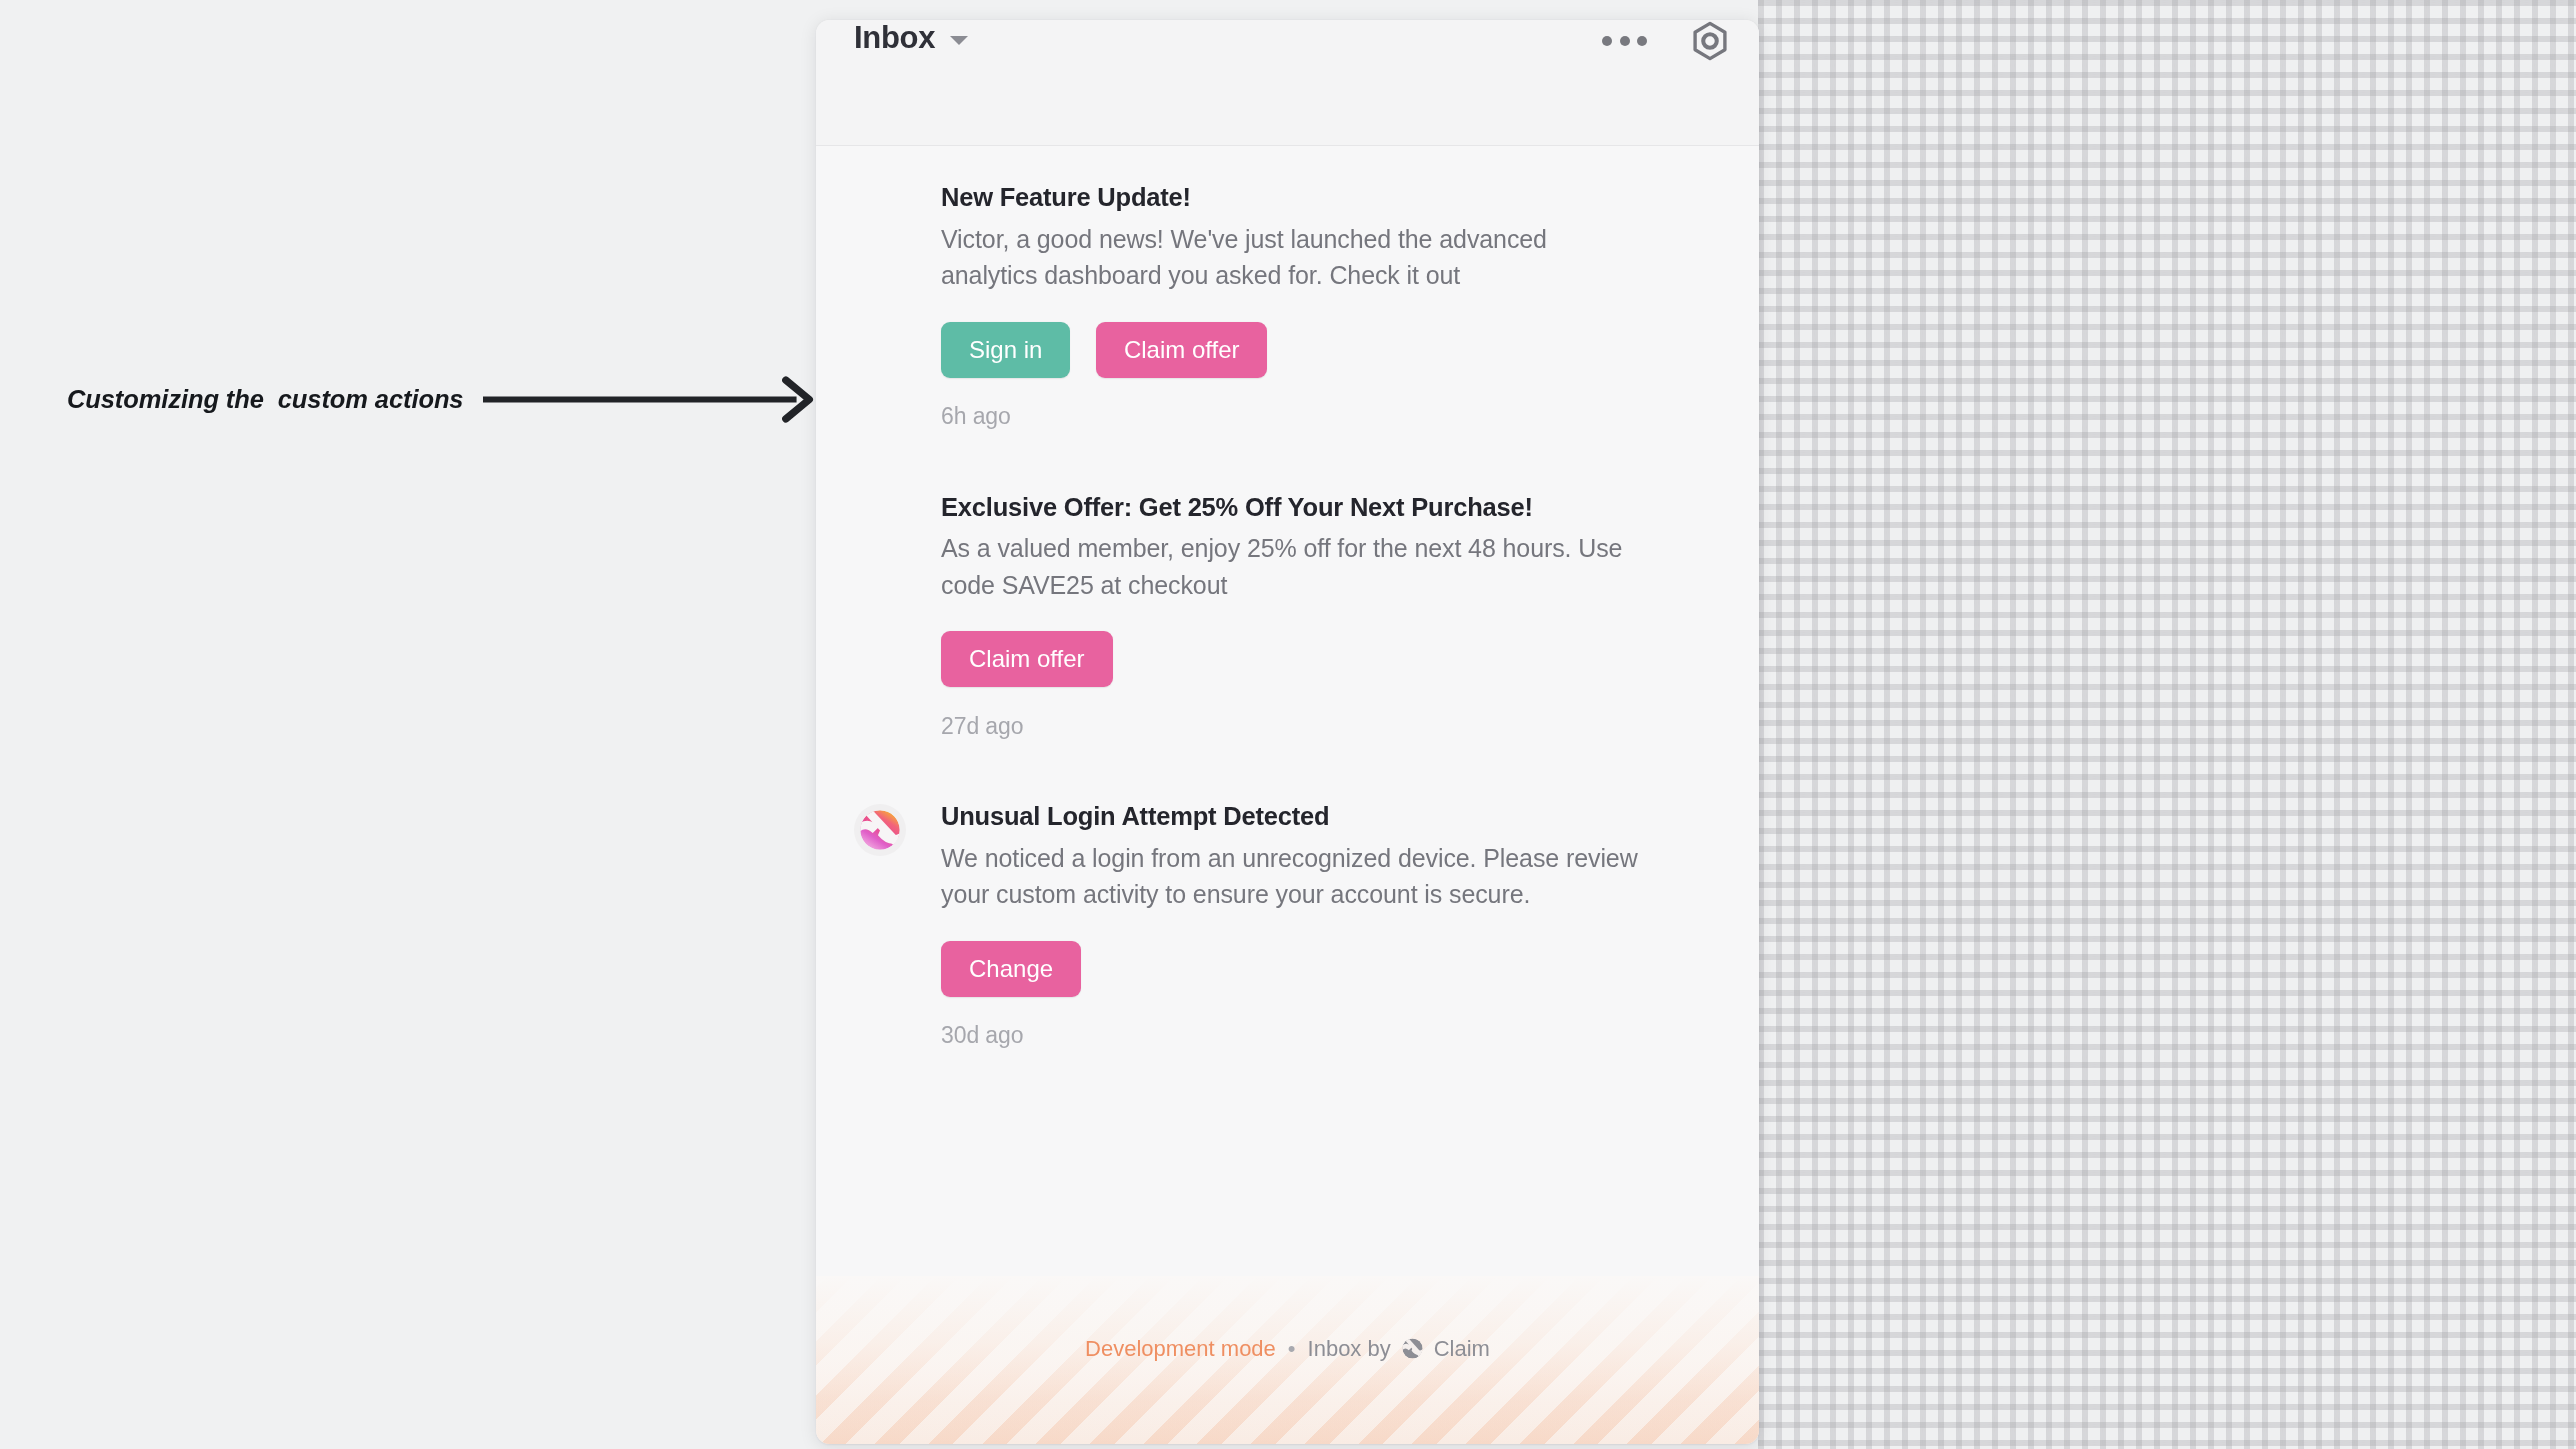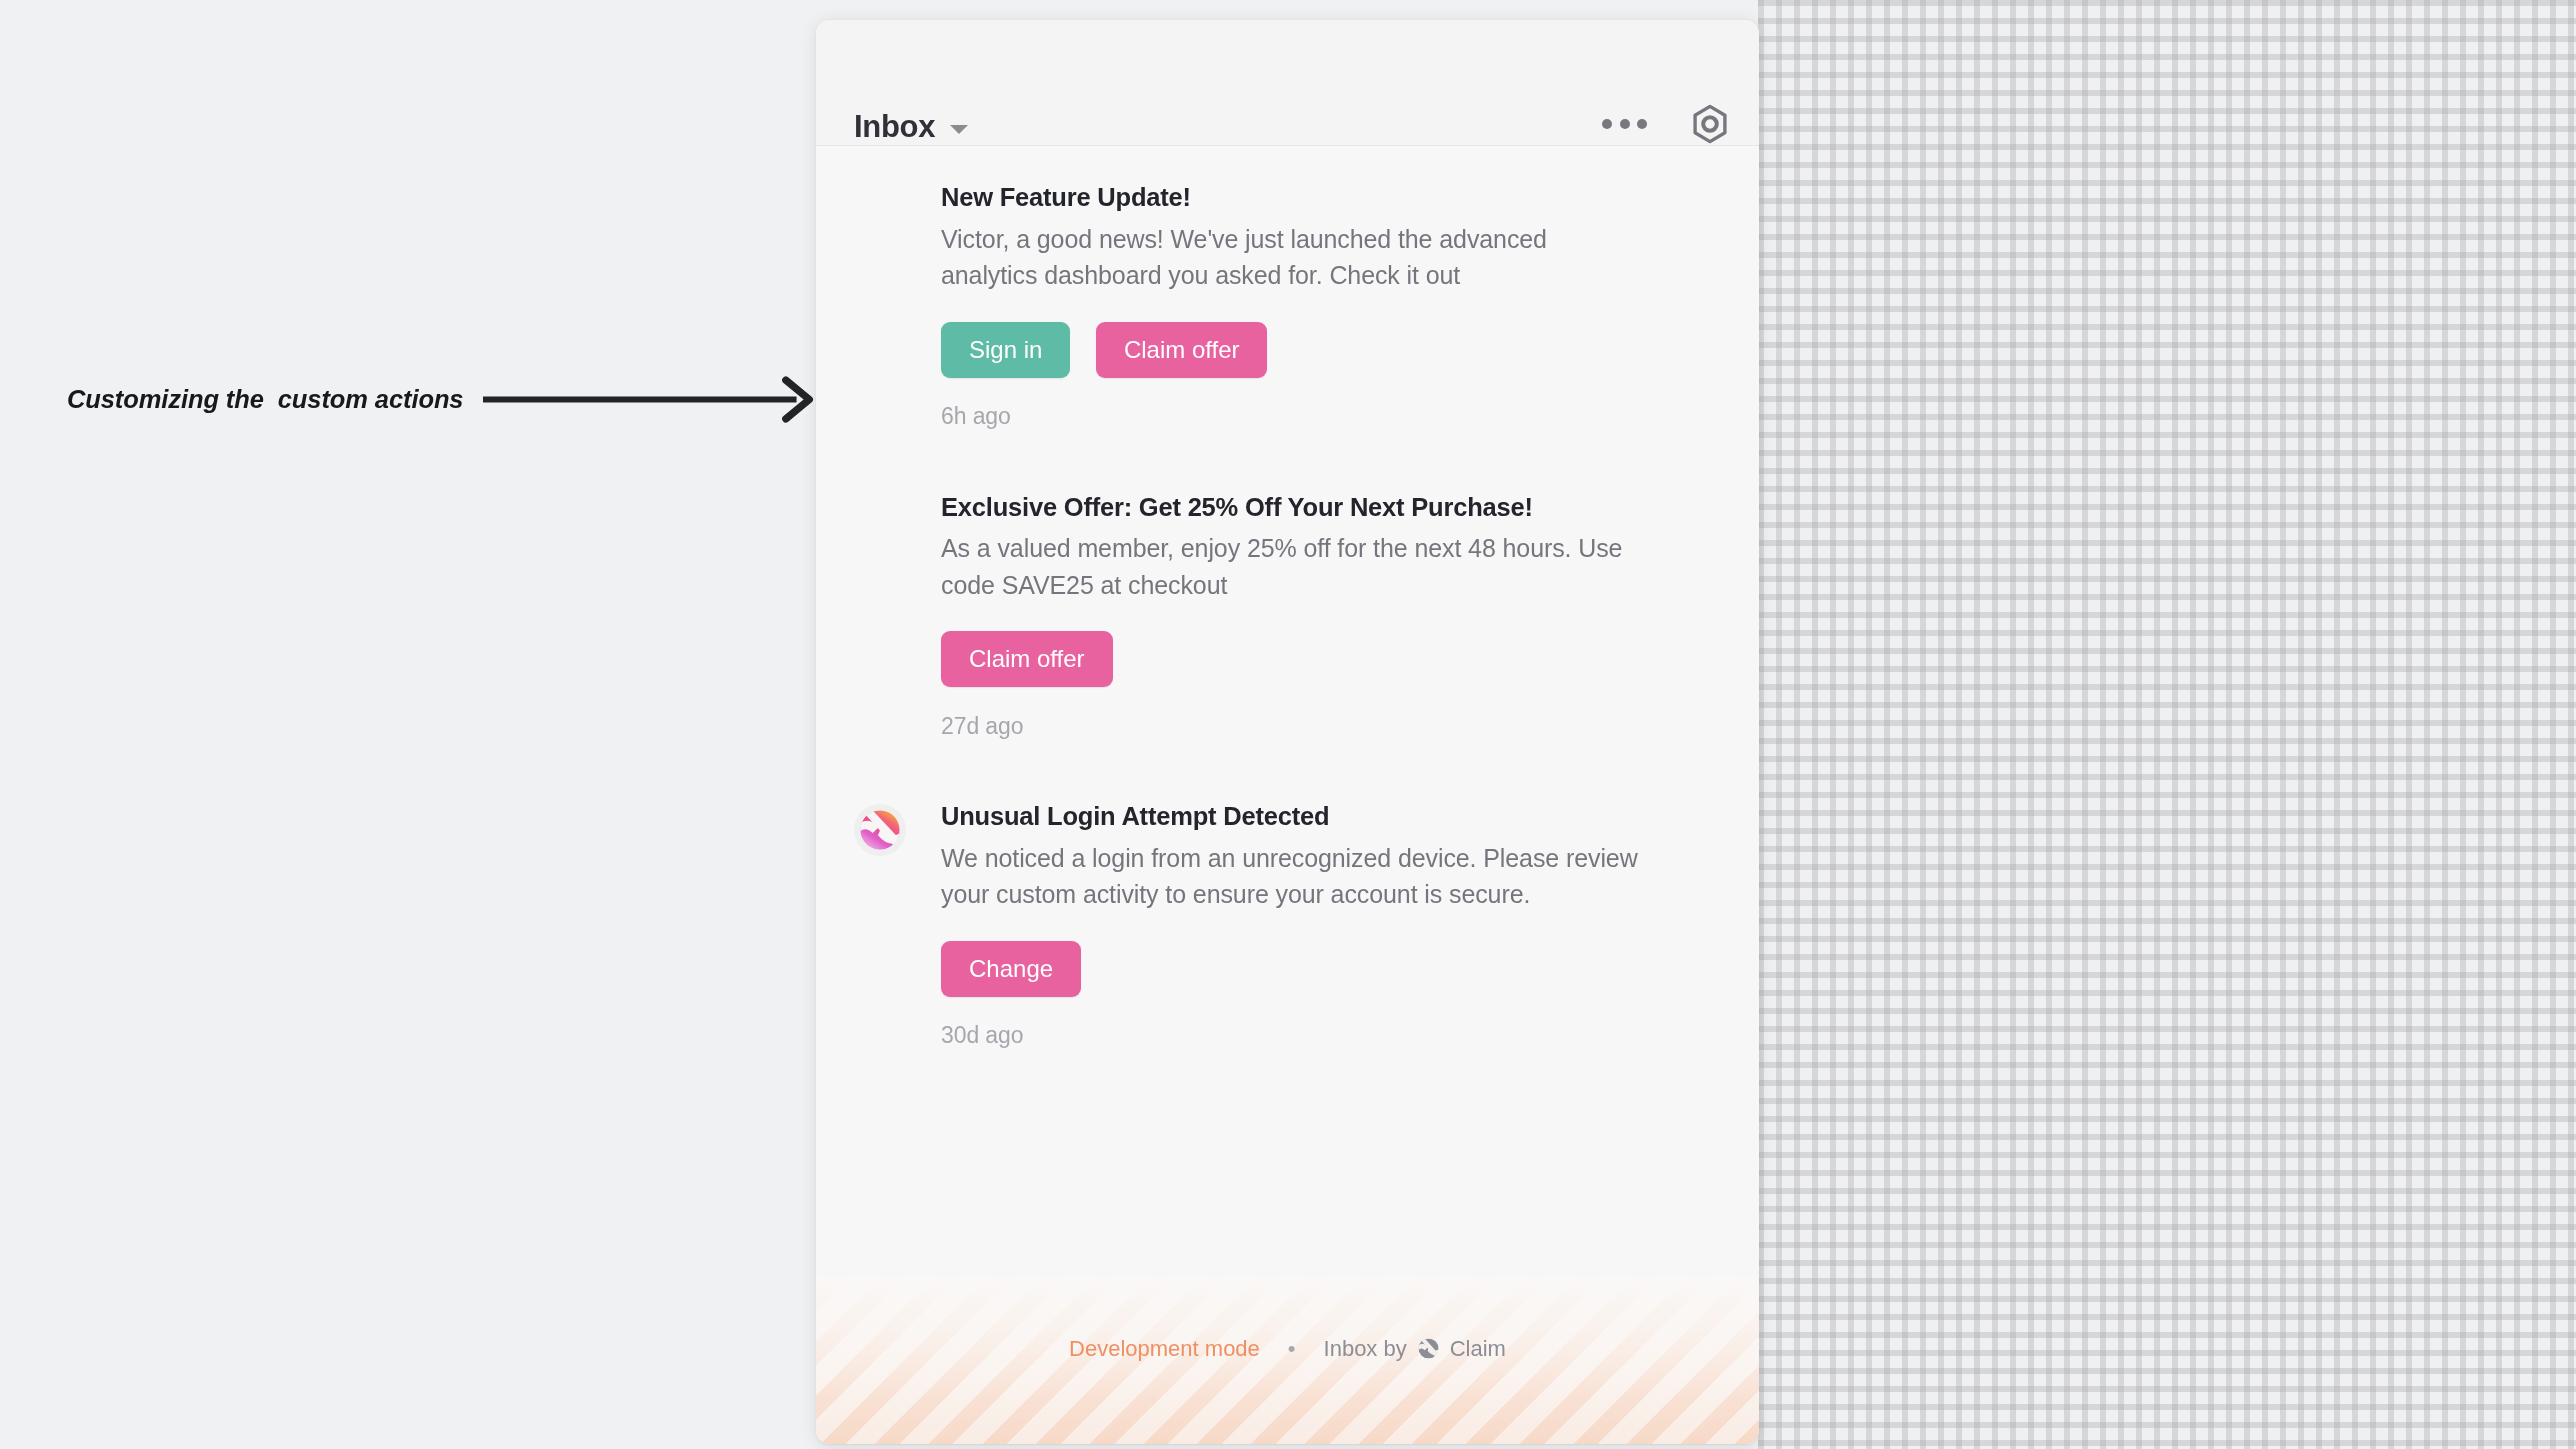--- a/index.html
+++ b/index.html
@@ -103,7 +103,7 @@
     background: #f4f4f5;
     border-bottom: 1.3px solid #e6e6e8;
     display: flex;
-    align-items: flex-end;
+    align-items: flex-start;
     padding: 0 28px 0 38px;
   }
   .header-title-group {

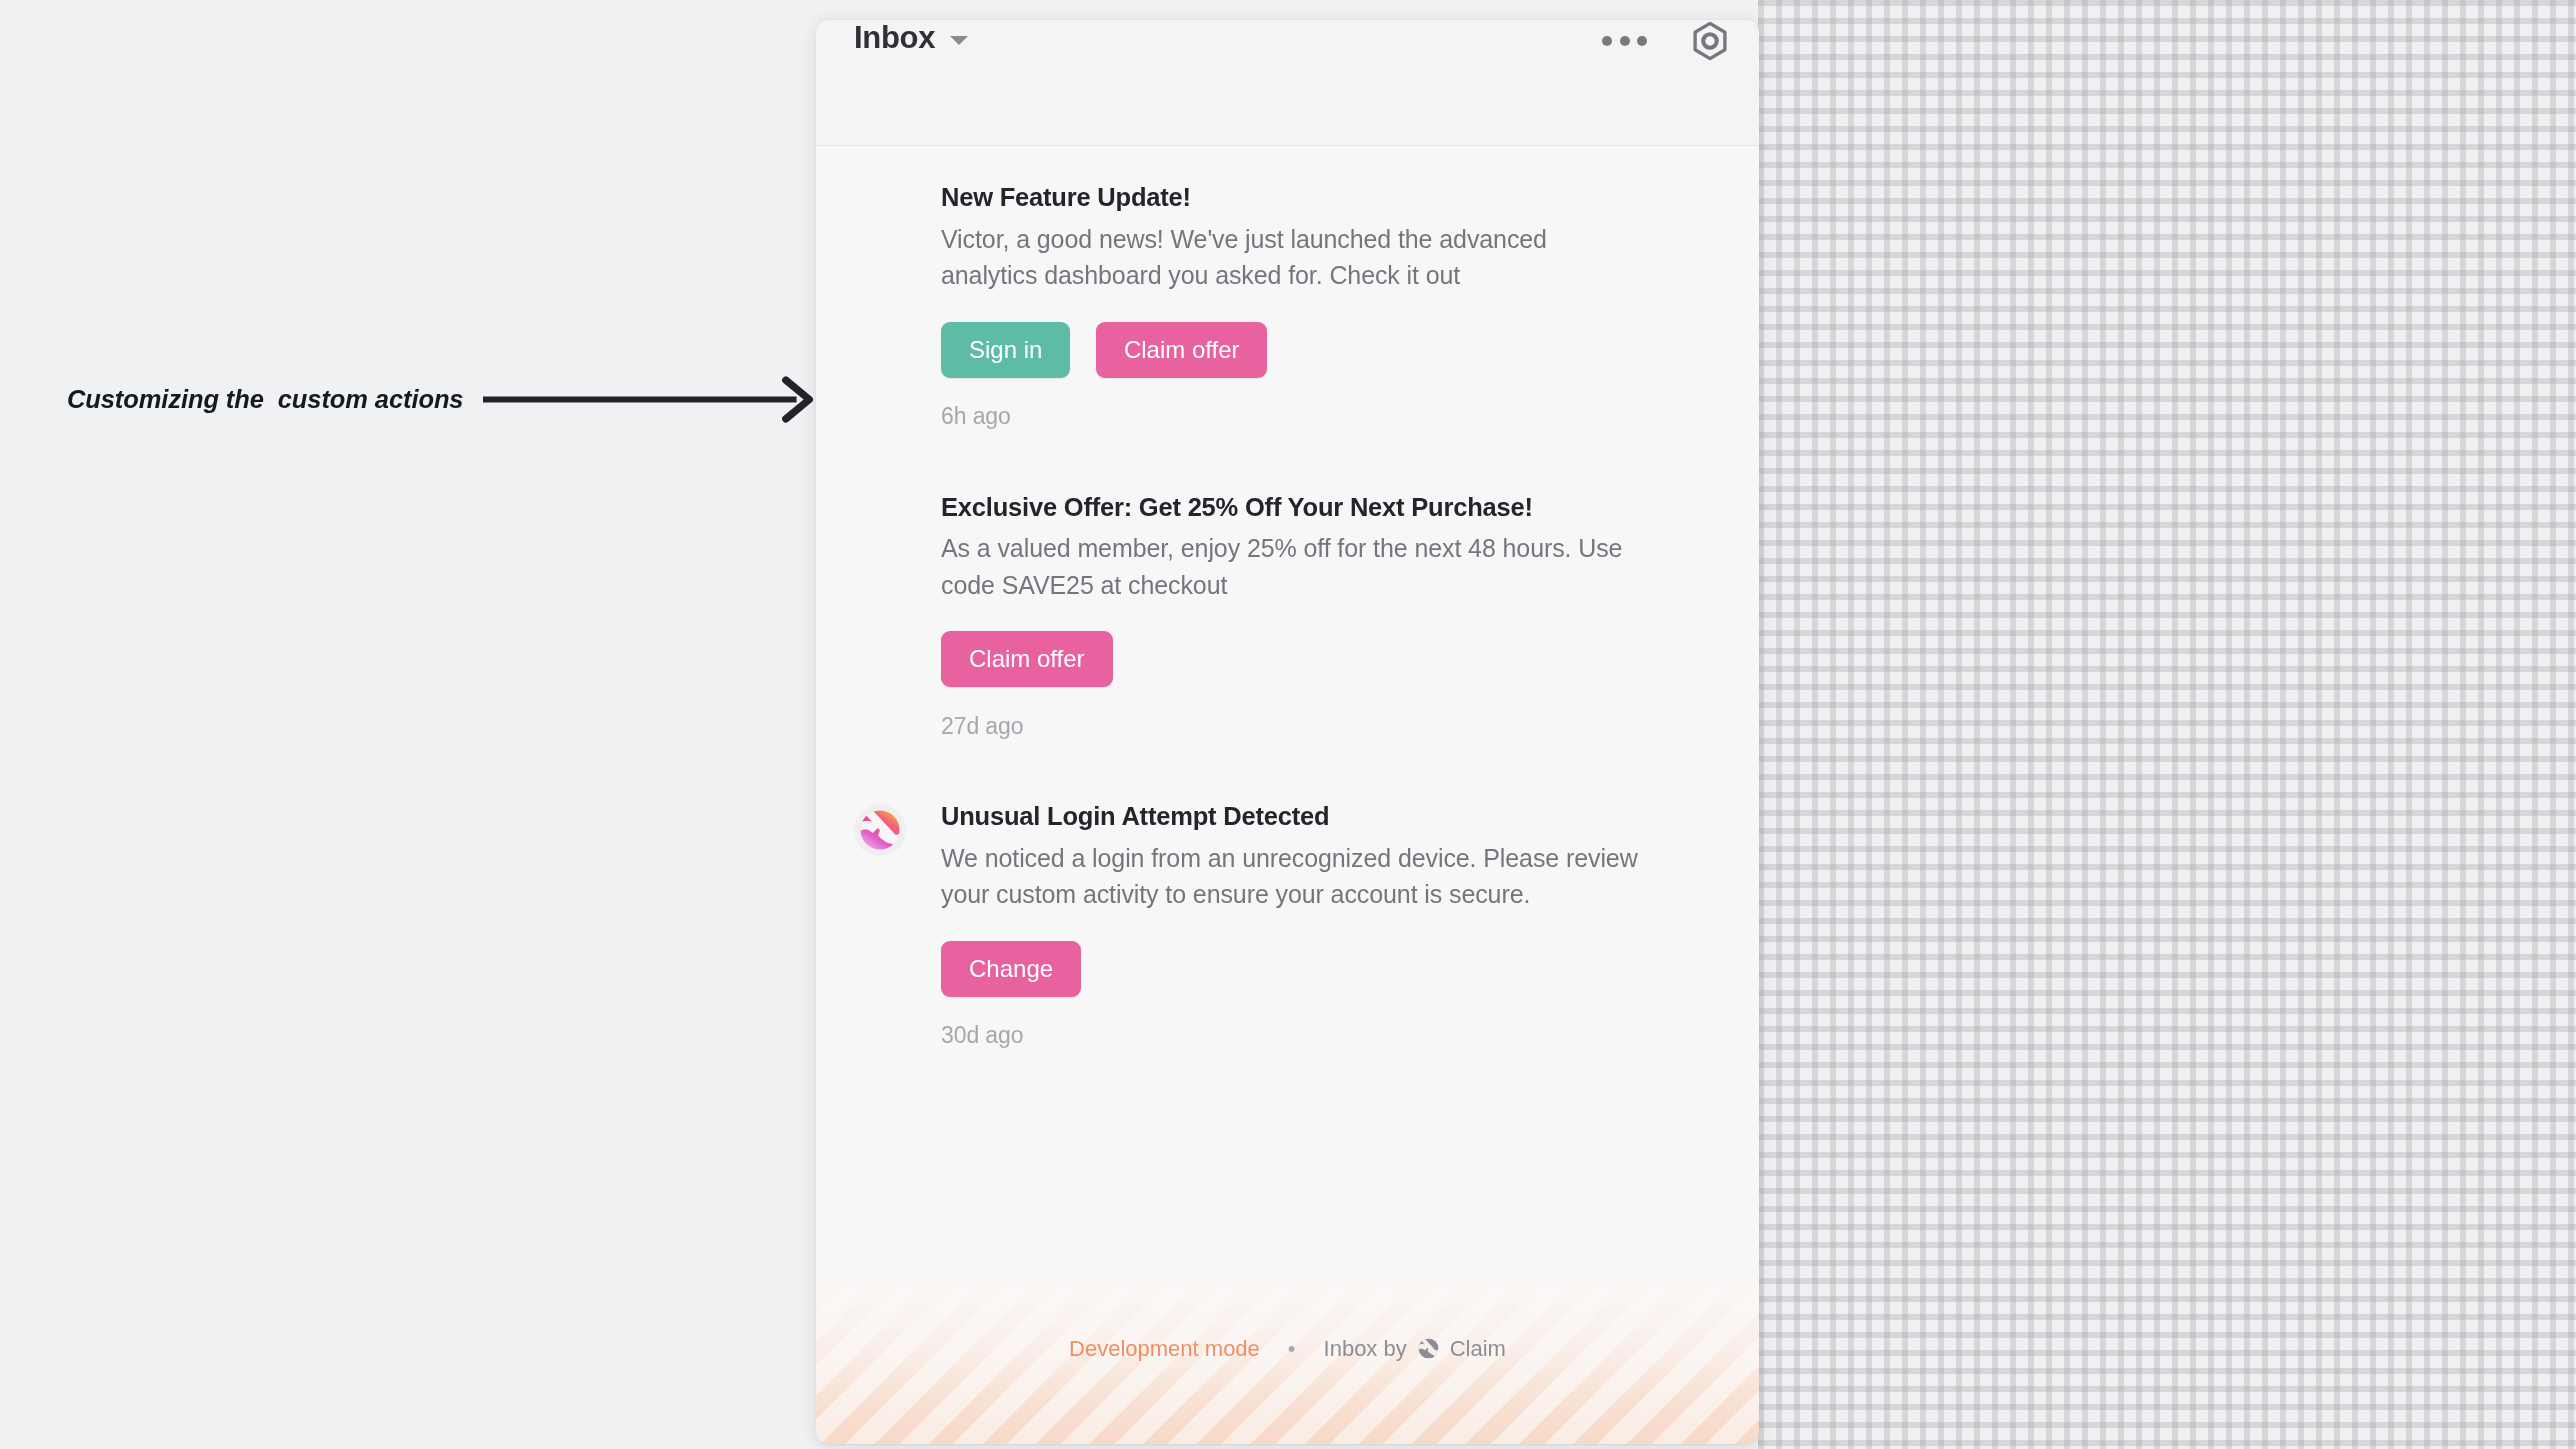--- a/index.html
+++ b/index.html
@@ -250,7 +250,7 @@
     position: relative;
     display: flex;
     align-items: center;
-    gap: 16px;
+    gap: 0;
     font-size: 22px;
     z-index: 2;
     margin-top: -23px;

